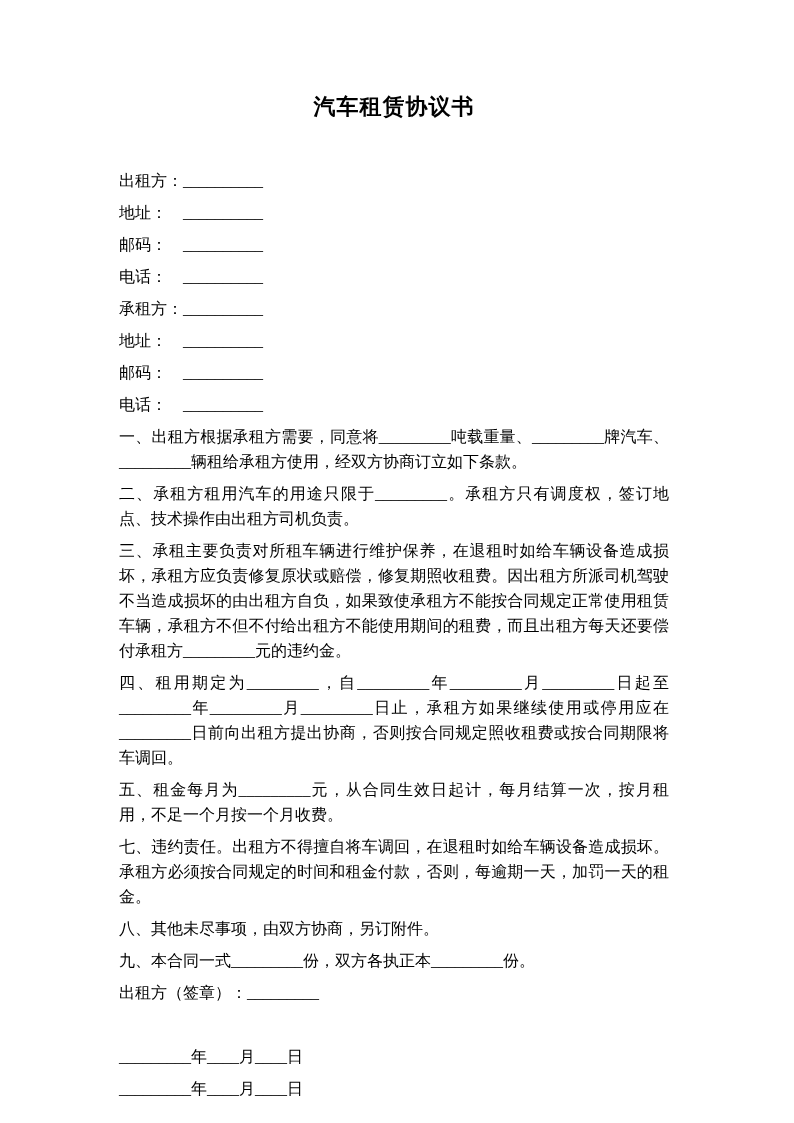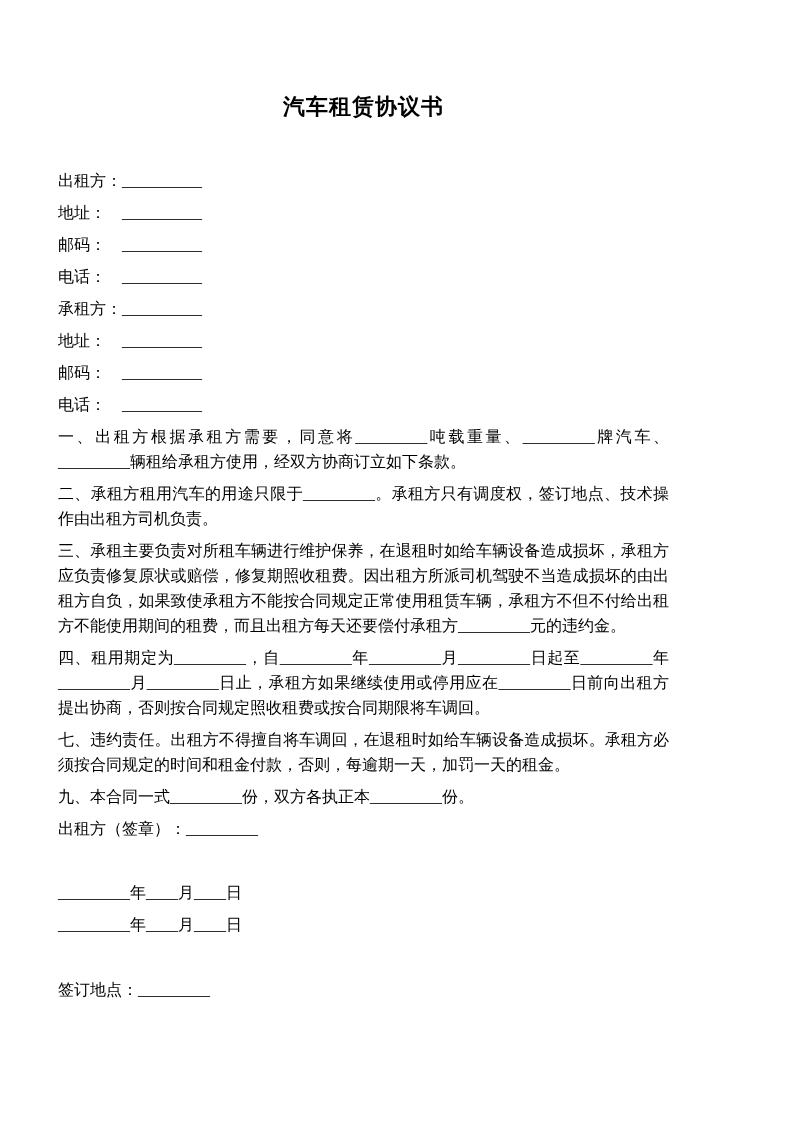--- a/index.html
+++ b/index.html
@@ -14,7 +14,7 @@
     margin: 0 auto;
     background: #ffffff;
     box-sizing: border-box;
-    padding: 92px 118px 0 51px;
+    padding: 92px 118px 0 112px;
     font-family: "Liberation Serif", "DejaVu Serif", serif;
     font-size: 16px;
     line-height: 25px;

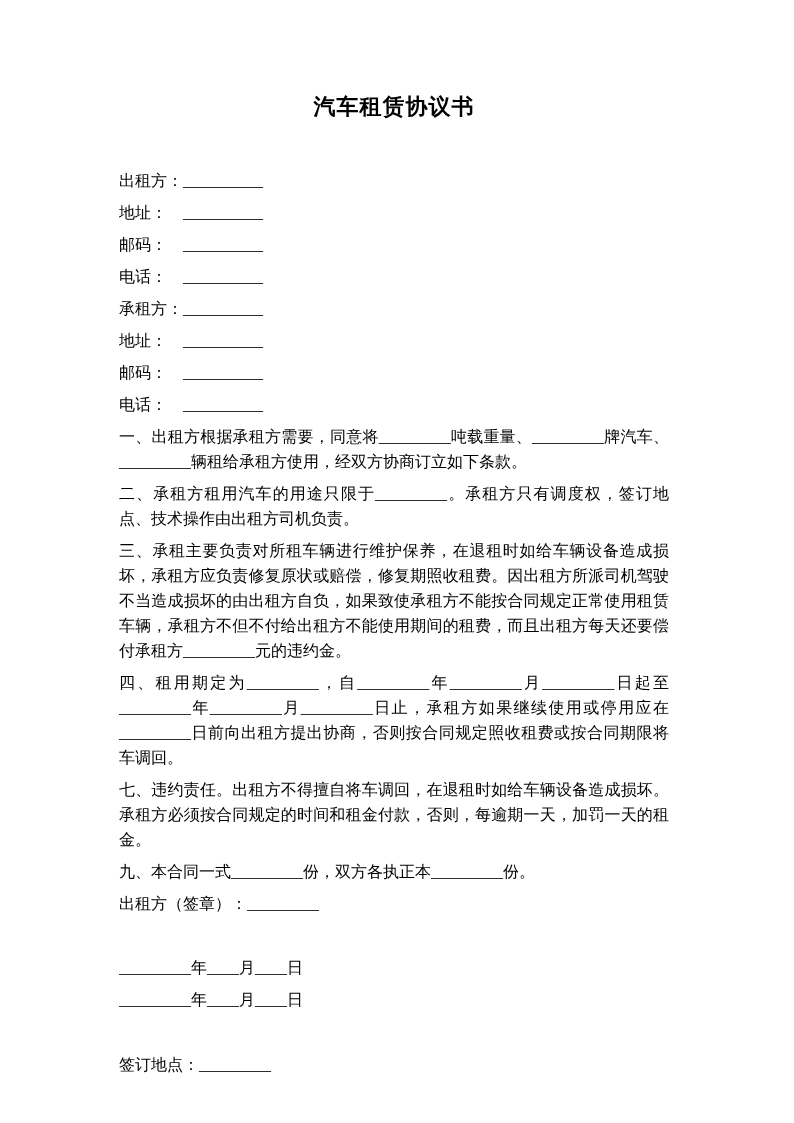--- a/index.html
+++ b/index.html
@@ -64,6 +64,7 @@
   <p>二、承租方租用汽车的用途只限于_________。承租方只有调度权，签订地点、技术操作由出租方司机负责。</p>
   <p>三、承租主要负责对所租车辆进行维护保养，在退租时如给车辆设备造成损坏，承租方应负责修复原状或赔偿，修复期照收租费。因出租方所派司机驾驶不当造成损坏的由出租方自负，如果致使承租方不能按合同规定正常使用租赁车辆，承租方不但不付给出租方不能使用期间的租费，而且出租方每天还要偿付承租方_________元的违约金。</p>
   <p>四、租用期定为_________，自_________年_________月_________日起至_________年_________月_________日止，承租方如果继续使用或停用应在_________日前向出租方提出协商，否则按合同规定照收租费或按合同期限将车调回。</p>
+  <p>五、租金每月为_________元，从合同生效日起计，每月结算一次，按月租用，不足一个月按一个月收费。</p>
   <p>七、违约责任。出租方不得擅自将车调回，在退租时如给车辆设备造成损坏。承租方必须按合同规定的时间和租金付款，否则，每逾期一天，加罚一天的租金。</p>
   <p>九、本合同一式_________份，双方各执正本_________份。</p>
 

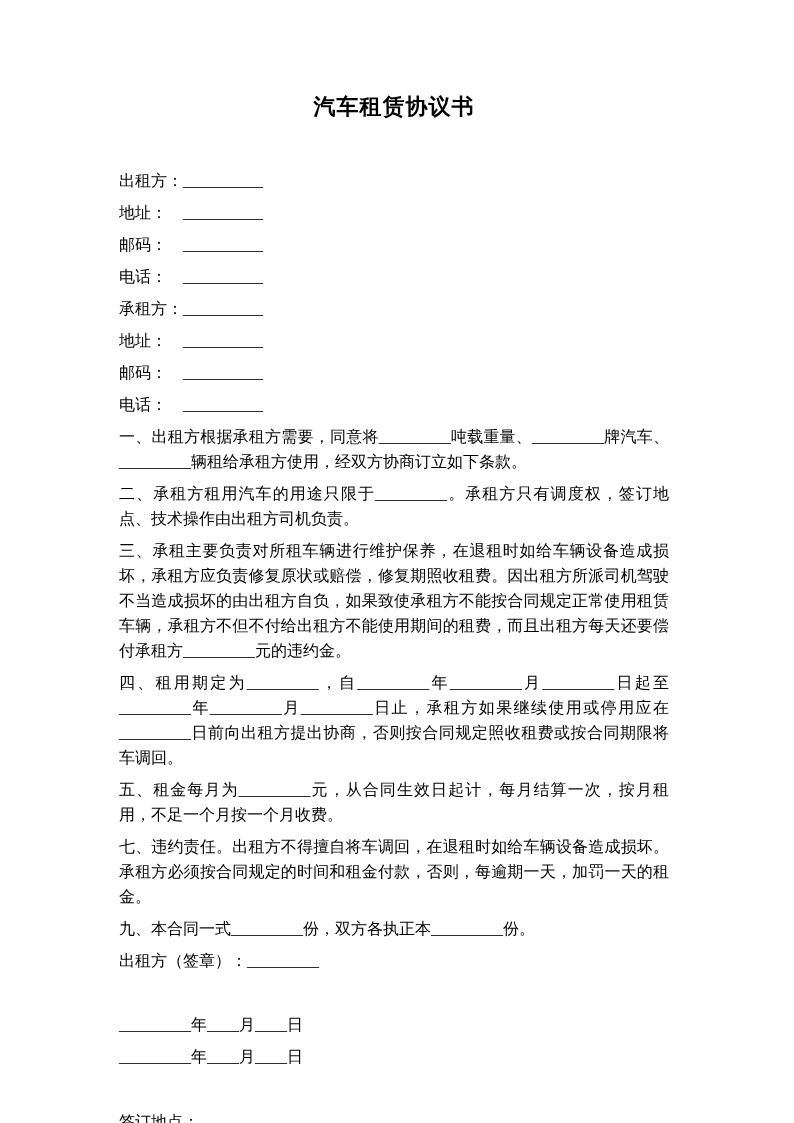--- a/index.html
+++ b/index.html
@@ -66,6 +66,7 @@
   <p>四、租用期定为_________，自_________年_________月_________日起至_________年_________月_________日止，承租方如果继续使用或停用应在_________日前向出租方提出协商，否则按合同规定照收租费或按合同期限将车调回。</p>
   <p>五、租金每月为_________元，从合同生效日起计，每月结算一次，按月租用，不足一个月按一个月收费。</p>
   <p>七、违约责任。出租方不得擅自将车调回，在退租时如给车辆设备造成损坏。承租方必须按合同规定的时间和租金付款，否则，每逾期一天，加罚一天的租金。</p>
+  <p>八、其他未尽事项，由双方协商，另订附件。</p>
   <p>九、本合同一式_________份，双方各执正本_________份。</p>
 
   <p class="field-line">出租方（签章）：_________</p>

